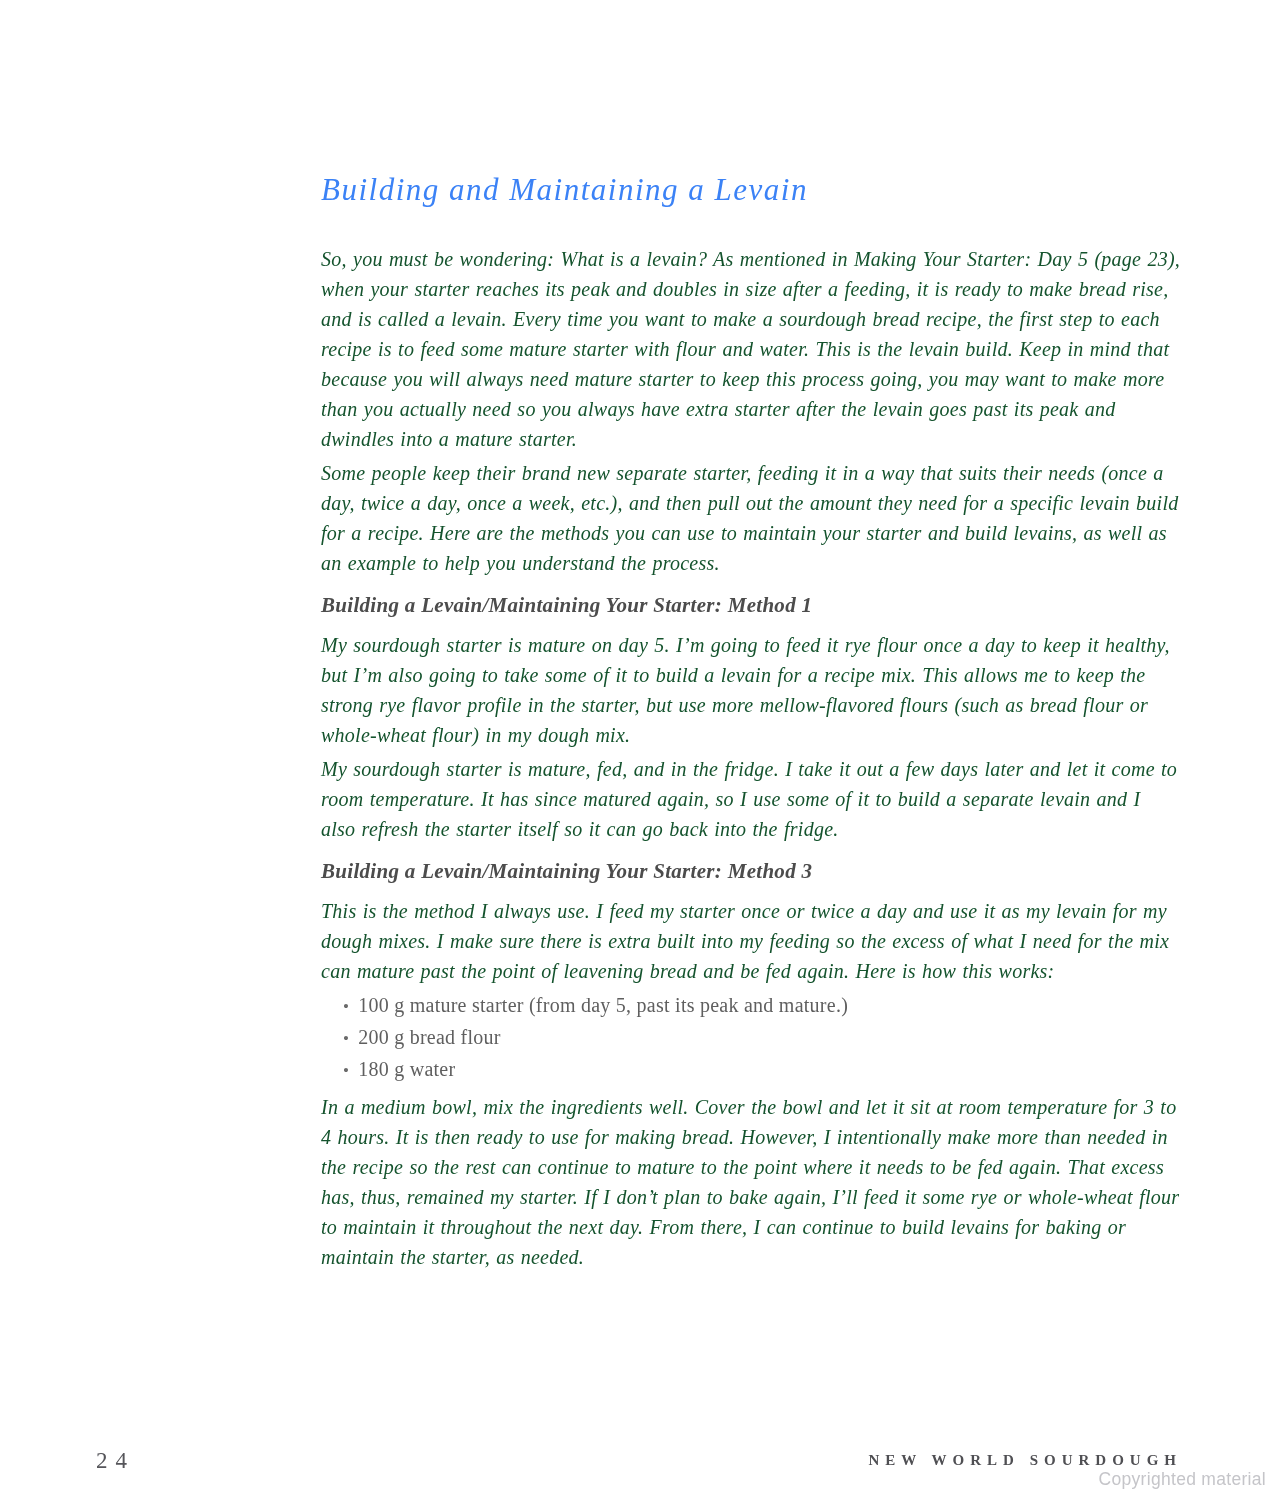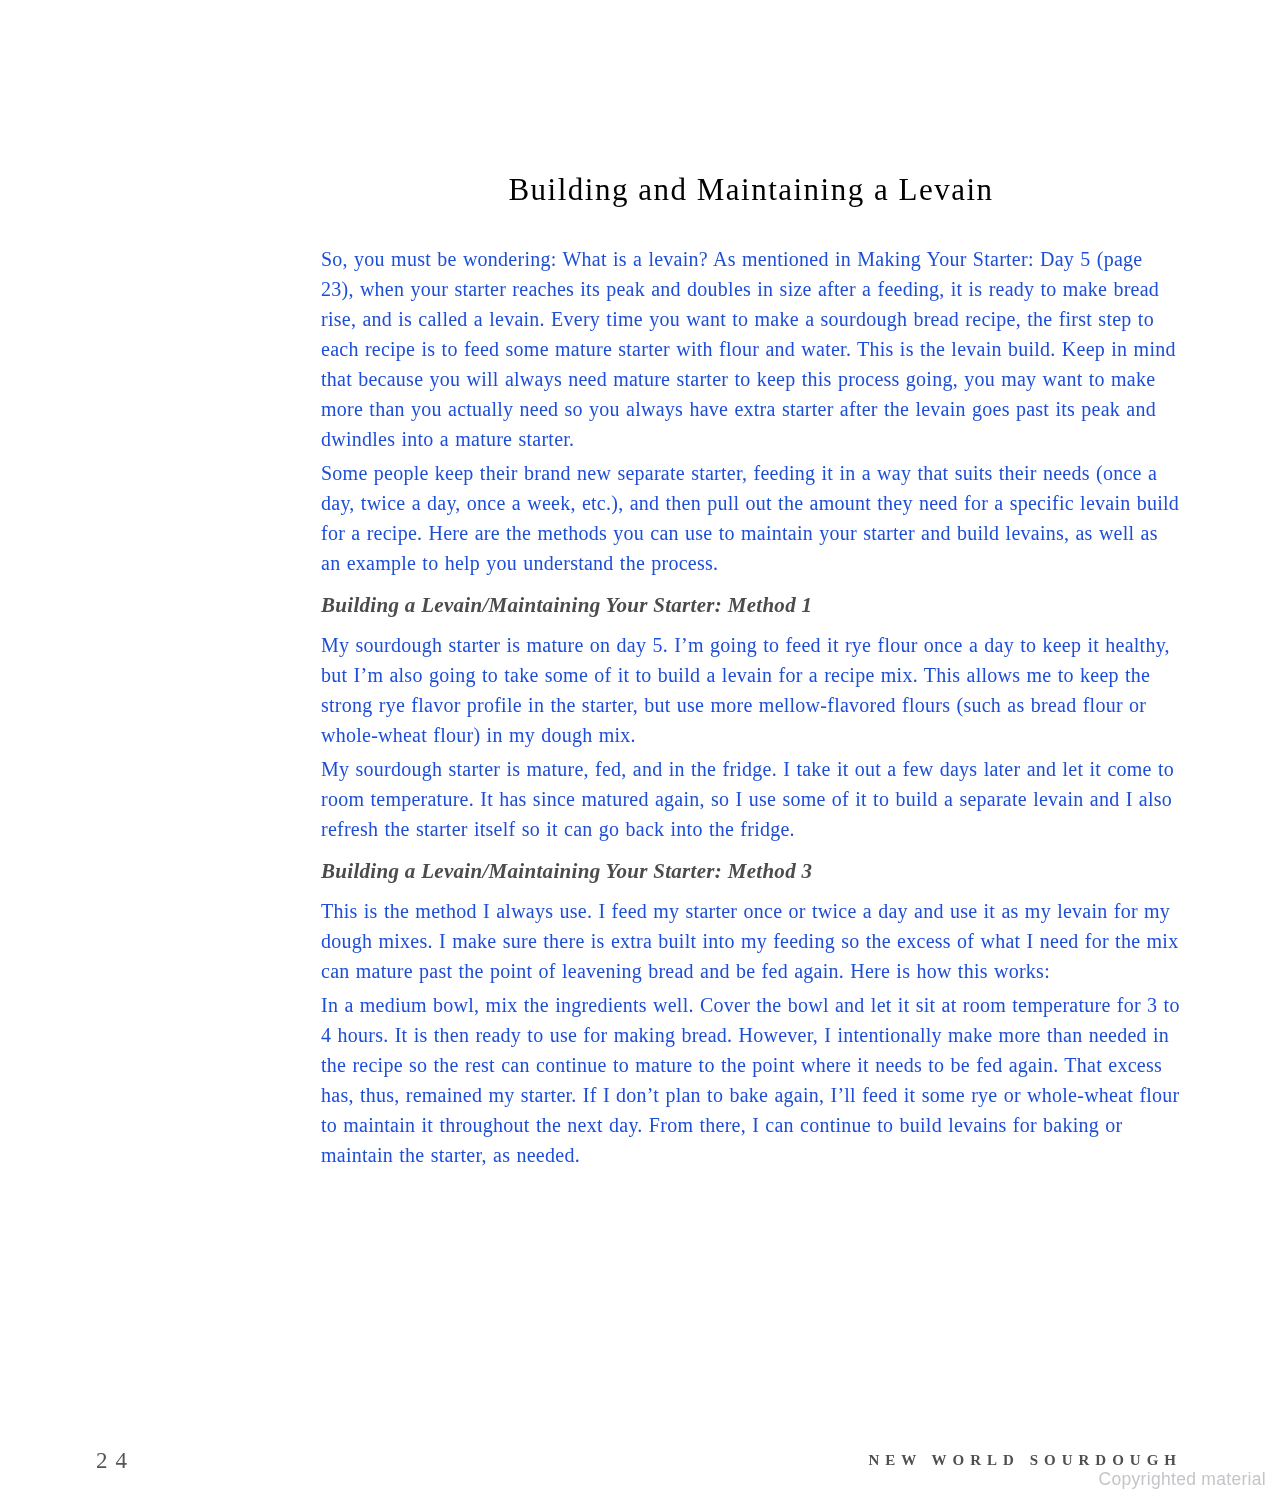--- a/index.html
+++ b/index.html
@@ -22,10 +22,10 @@
     margin: 170px 0 34px 0;
     font-size: 31px;
     line-height: 40px;
+    font-style: italic;
     font-weight: normal;
     letter-spacing: 1.5px;
-    color: #000000;
-    text-align: center;
+    color: #3b82f6;
   }
   p.para {
     font-size: 20px;

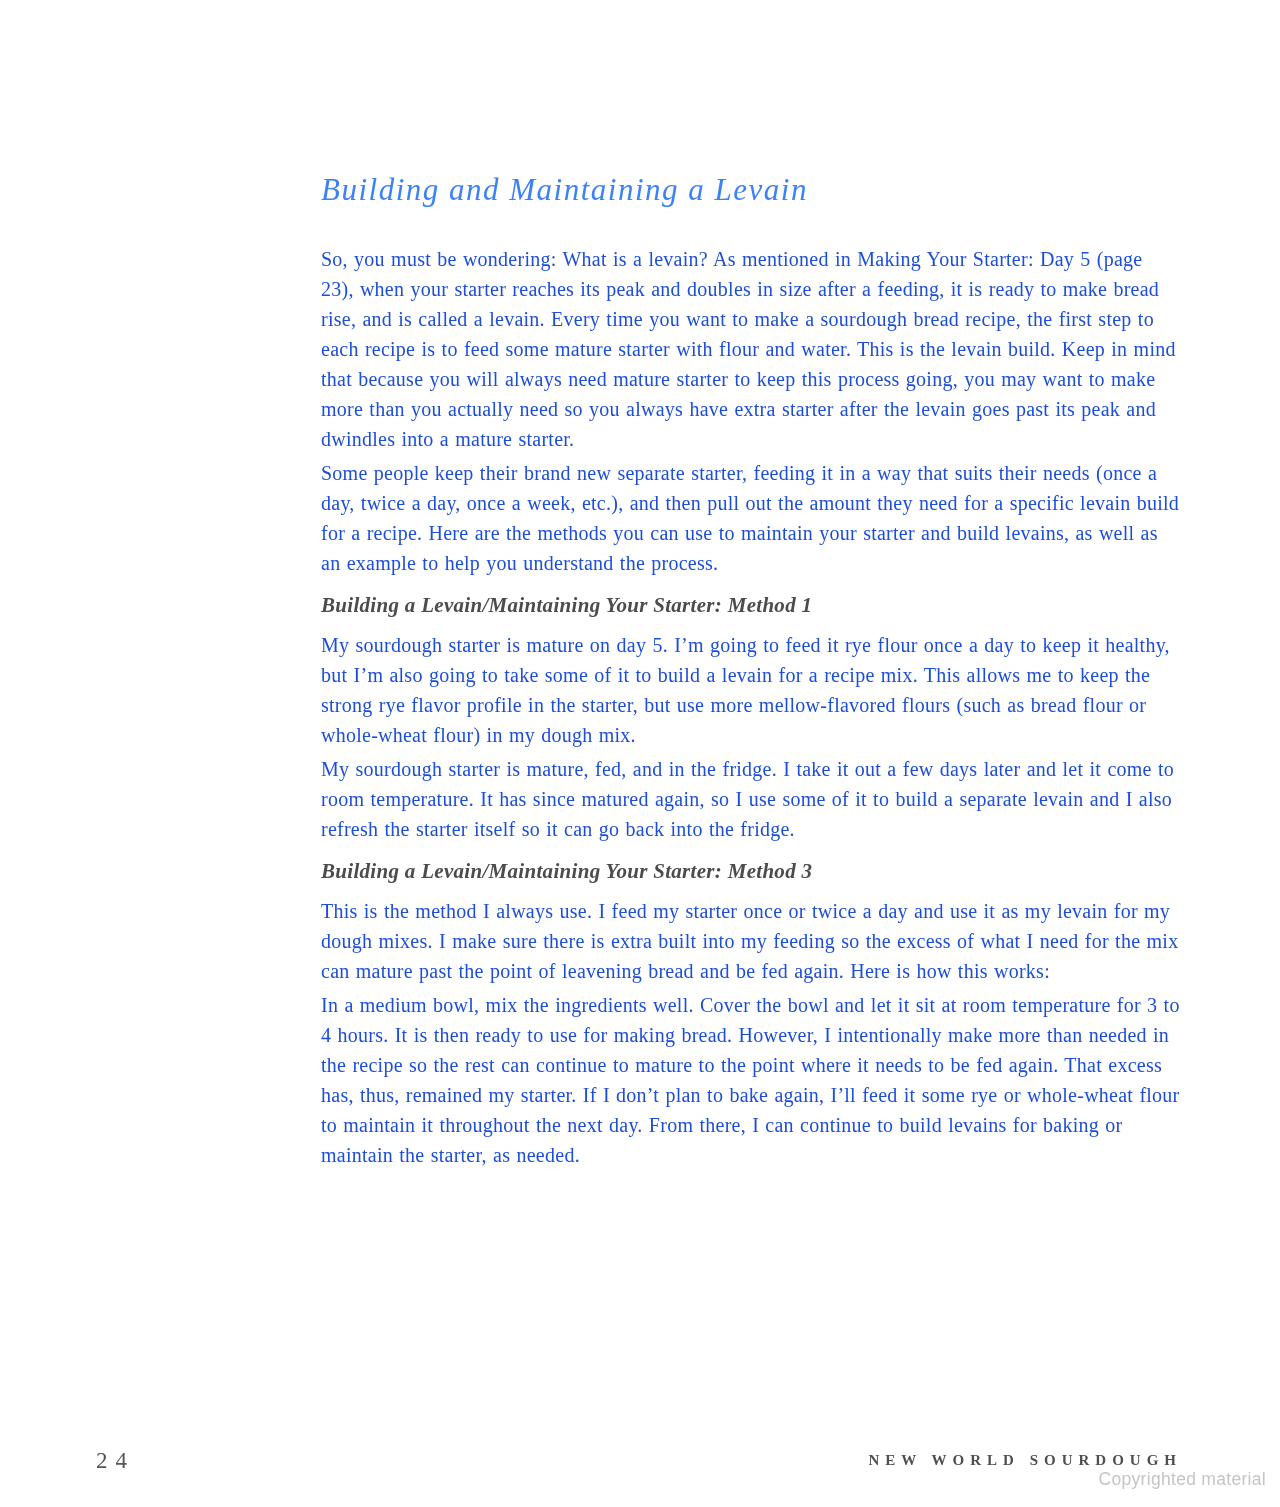--- a/index.html
+++ b/index.html
@@ -31,10 +31,11 @@
     font-size: 20px;
     line-height: 30px;
     margin: 0 0 4px 0;
-    color: #1d4ed8;
+    color: #14532d;
     letter-spacing: 0.25px;
     word-spacing: 1px;
     text-align: left;
+    font-style: italic;
   }
   h2.method-heading {
     font-size: 21px;

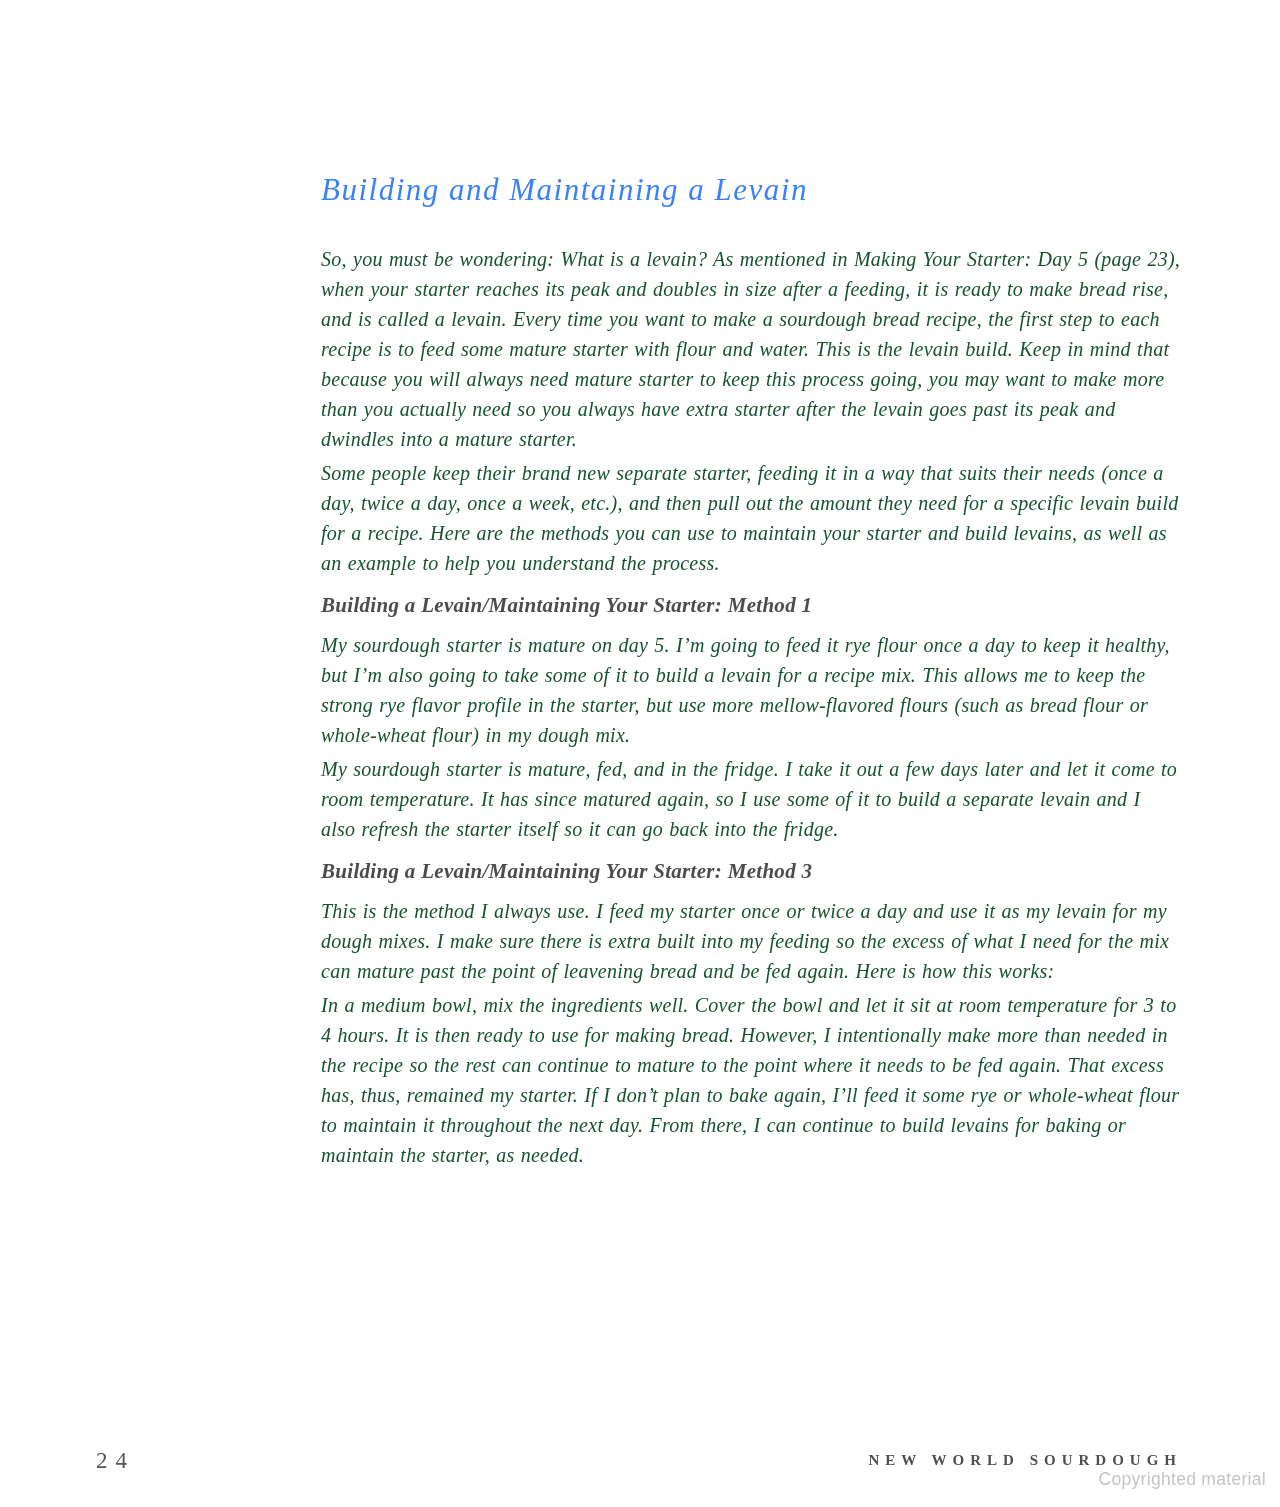--- a/index.html
+++ b/index.html
@@ -118,6 +118,11 @@
       <p class="para">This is the method I always use. I feed my starter once or twice a day and use it as my levain for my dough mixes. I make sure there is extra built into my feeding so the excess of what I need for the mix can mature past the point of leavening bread and be fed again. Here is how this works:</p>
     </section>
 
+    <ul class="ingredients">
+      <li><span class="bullet">•</span><span>100 g mature starter (from day 5, past its peak and mature.)</span></li>
+      <li><span class="bullet">•</span><span>200 g bread flour</span></li>
+      <li><span class="bullet">•</span><span>180 g water</span></li>
+    </ul>
 
     <p class="para">In a medium bowl, mix the ingredients well. Cover the bowl and let it sit at room temperature for 3 to 4 hours. It is then ready to use for making bread. However, I intentionally make more than needed in the recipe so the rest can continue to mature to the point where it needs to be fed again. That excess has, thus, remained my starter. If I don’t plan to bake again, I’ll feed it some rye or whole-wheat flour to maintain it throughout the next day. From there, I can continue to build levains for baking or maintain the starter, as needed.</p>
 

